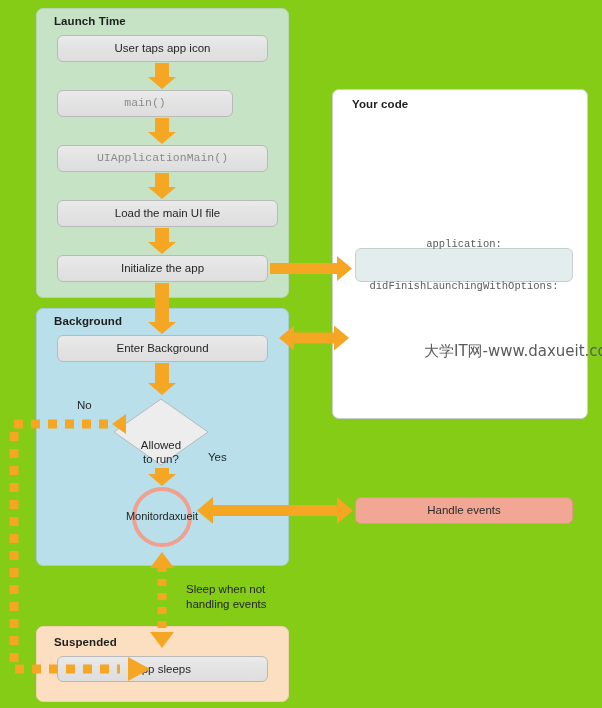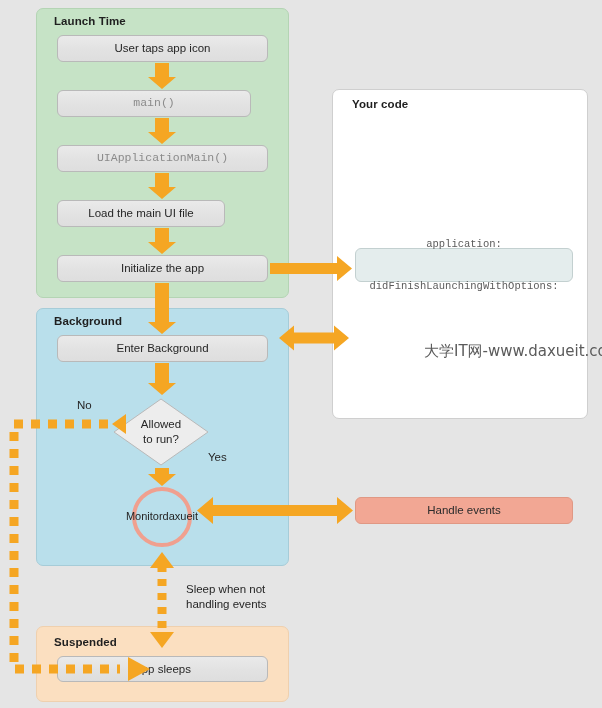--- a/index.html
+++ b/index.html
@@ -15,7 +15,7 @@
     position: relative;
     width: 602px;
     height: 708px;
-    background: #e5e5e5;
+    background: #84cc16;
     overflow: hidden;
   }
   

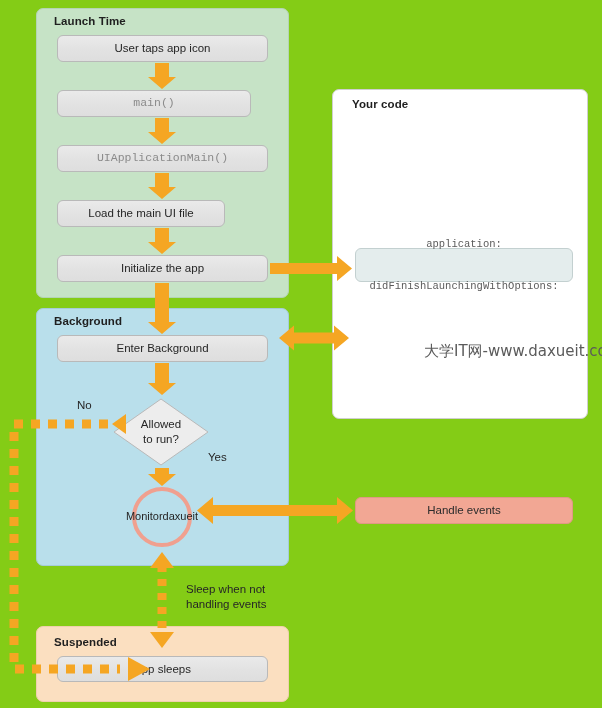--- a/index.html
+++ b/index.html
@@ -155,7 +155,7 @@
 
   <div class="node" style="left:57px; top:35px; width:211px; height:27px;">User taps app icon</div>
 
-  <div class="node mono" style="left:57px; top:90px; width:194px; height:27px;">main()</div>
+  <div class="node mono" style="left:57px; top:90px; width:176px; height:27px;">main()</div>
 
   <div class="node mono" style="left:57px; top:145px; width:211px; height:27px;">UIApplicationMain()</div>
 

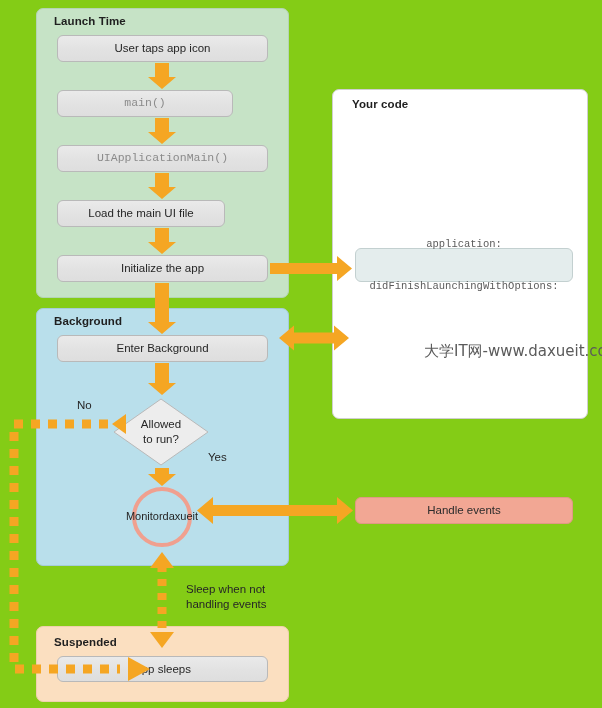--- a/index.html
+++ b/index.html
@@ -159,7 +159,7 @@
 
   <div class="node mono" style="left:57px; top:145px; width:211px; height:27px;">UIApplicationMain()</div>
 
-  <div class="node" style="left:57px; top:200px; width:168px; height:27px;">Load the main UI file</div>
+  <div class="node" style="left:57px; top:200px; width:221px; height:27px;">Load the main UI file</div>
 
   <div class="node" style="left:57px; top:255px; width:211px; height:27px;">Initialize the app</div>
 

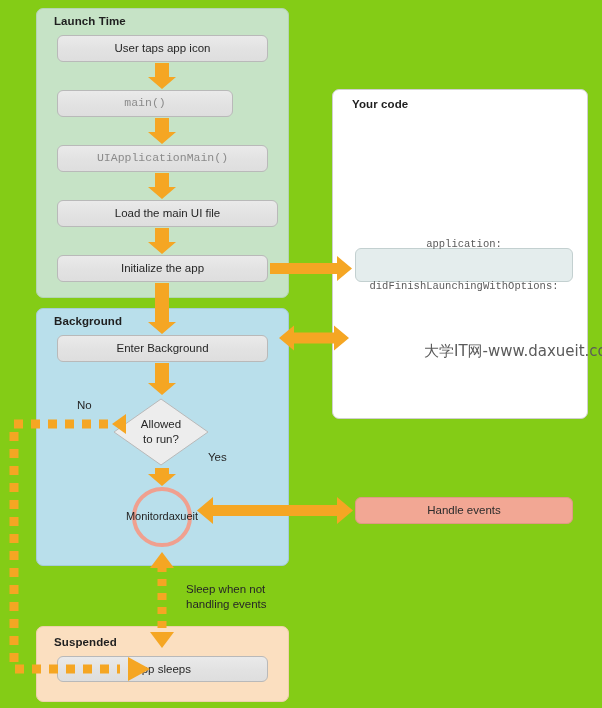--- a/index.html
+++ b/index.html
@@ -100,7 +100,7 @@
     position: absolute;
     left: 0; top: 0; width: 100%; height: 100%;
     display: flex; flex-direction: column;
-    align-items: center; justify-content: center;
+    align-items: center; justify-content: flex-end;
     font-size: 11.5px; color: #262626; line-height: 1.28;
     pointer-events: none;
   }

